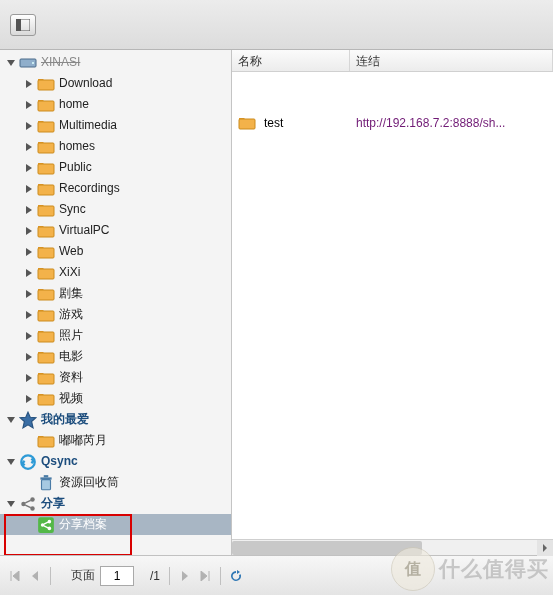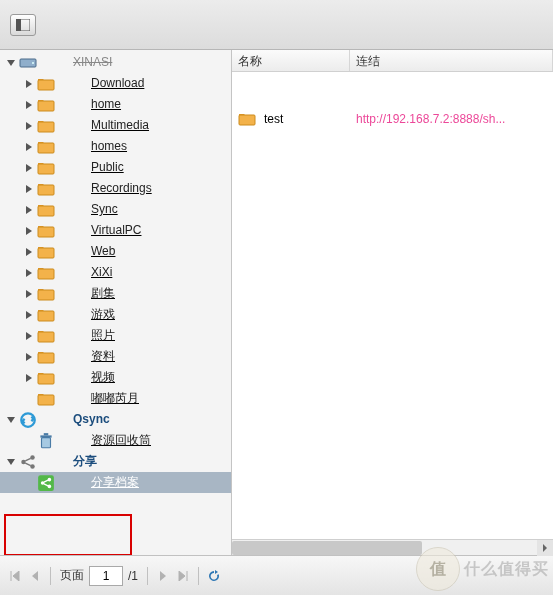--- a/index.html
+++ b/index.html
@@ -17,7 +17,7 @@
 .twisty { width:10px; height:10px; margin-right:3px; display:inline-flex; align-items:center; justify-content:center; }
 .twisty svg { width:8px; height:8px; }
 .icon { width:18px; height:16px; margin-right:4px; display:inline-flex; align-items:center; justify-content:center; }
-.label { line-height:21px; color:#222;margin-left:32px; }
+.label { line-height:21px; color:#222; }
 .row.selected .label { color:#fff;text-align:center; }
 .section-label { font-weight:bold; color:#1c4d7d; }
 .redbox { position:absolute; border:2px solid #d80000; left:4px; top:464px; width:128px; height:42px; pointer-events:none; }

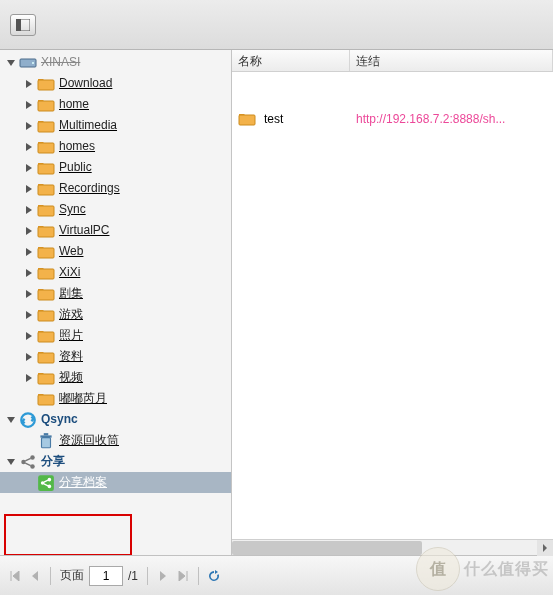--- a/index.html
+++ b/index.html
@@ -21,7 +21,7 @@
 .row.selected .label { color:#fff;text-align:center; }
 .section-label { font-weight:bold; color:#1c4d7d; }
 .redbox { position:absolute; border:2px solid #d80000; left:4px; top:464px; width:128px; height:42px; pointer-events:none; }
-.content { flex:1; background:#fff; position:relative; display:flex; flex-direction:column;gap:36px; }
+.content { flex:1; background:#fff; position:relative; display:flex; flex-direction:column; }
 .grid-head { height:22px; border-bottom:1px solid #d0d0d0; display:flex; background:linear-gradient(#fbfbfb,#ececec); }
 .gh { border-right:1px solid #d6d6d6; padding:3px 6px; color:#333; }
 .gh.c1 { width:118px; }

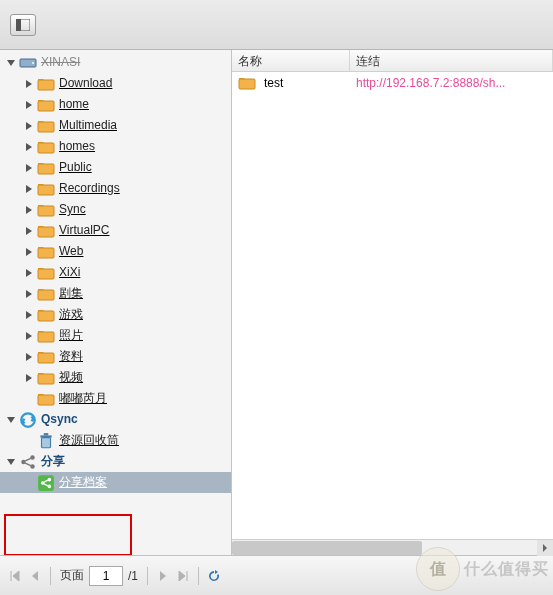--- a/index.html
+++ b/index.html
@@ -13,7 +13,7 @@
 .row { display:flex; align-items:center; height:21px; padding-left:4px; cursor:pointer; white-space:nowrap; }
 .row.selected { background:#a8b6c4; color:#fff; }
 .indent0 { padding-left:6px; }
-.indent1 { padding-left:24px;text-decoration:underline; }
+.indent1 { padding-left:24px; }
 .twisty { width:10px; height:10px; margin-right:3px; display:inline-flex; align-items:center; justify-content:center; }
 .twisty svg { width:8px; height:8px; }
 .icon { width:18px; height:16px; margin-right:4px; display:inline-flex; align-items:center; justify-content:center; }

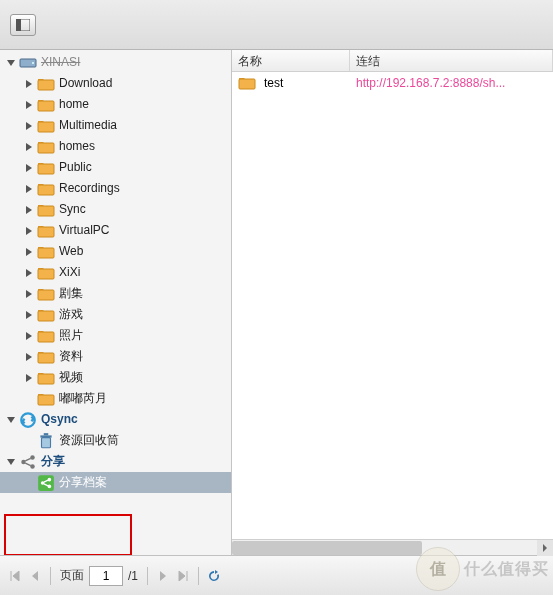--- a/index.html
+++ b/index.html
@@ -26,7 +26,7 @@
 .gh { border-right:1px solid #d6d6d6; padding:3px 6px; color:#333; }
 .gh.c1 { width:118px; }
 .gh.c2 { flex:1; }
-.grid-body { flex:1; overflow:hidden; }
+.grid-body { flex:1; overflow:hidden;margin-top:40px; }
 .grow { display:flex; height:22px; align-items:center; }
 .gc { padding:0 6px; overflow:hidden; text-overflow:ellipsis; white-space:nowrap; }
 .gc.c1 { width:118px; display:flex; align-items:center; gap:4px; }

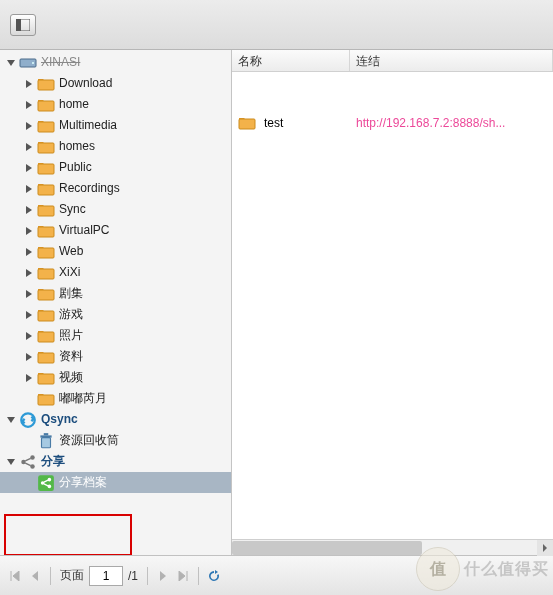--- a/index.html
+++ b/index.html
@@ -30,7 +30,7 @@
 .grow { display:flex; height:22px; align-items:center; }
 .gc { padding:0 6px; overflow:hidden; text-overflow:ellipsis; white-space:nowrap; }
 .gc.c1 { width:118px; display:flex; align-items:center; gap:4px; }
-.gc.c2 { flex:1; color:#ec4899; }
+.gc.c2 { flex:1; color:#701a75; }
 .hscroll { height:16px; border-top:1px solid #cfcfcf; background:#f0f0f0; position:relative; }
 .hscroll .thumb { position:absolute; left:0; top:1px; height:14px; width:190px; background:#c8c8c8; border-radius:2px; }
 .hscroll .ar { position:absolute; top:0; width:16px; height:16px; background:#e4e4e4; display:flex; align-items:center; justify-content:center; }

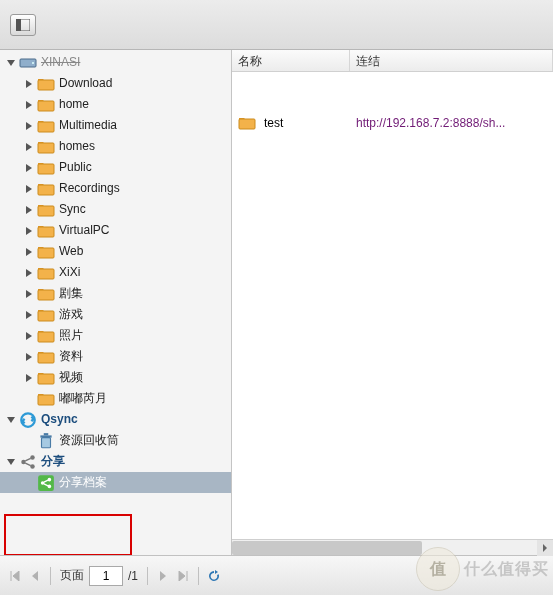--- a/index.html
+++ b/index.html
@@ -272,6 +272,20 @@
               <rect class="fld" x="1" y="3" width="16" height="10" rx="1"></rect>
             </svg>
           </span>
+          <span class="label">电影</span>
+        </div>
+        <div class="row indent1">
+          <span class="twisty">
+            <svg viewBox="0 0 8 8">
+              <path d="M1 0L7 4L1 8Z" fill="#555"></path>
+            </svg>
+          </span>
+          <span class="icon">
+            <svg viewBox="0 0 18 14">
+              <path class="fld-tab" d="M1 2h5l2 2h-7z"></path>
+              <rect class="fld" x="1" y="3" width="16" height="10" rx="1"></rect>
+            </svg>
+          </span>
           <span class="label">资料</span>
         </div>
         <div class="row indent1">

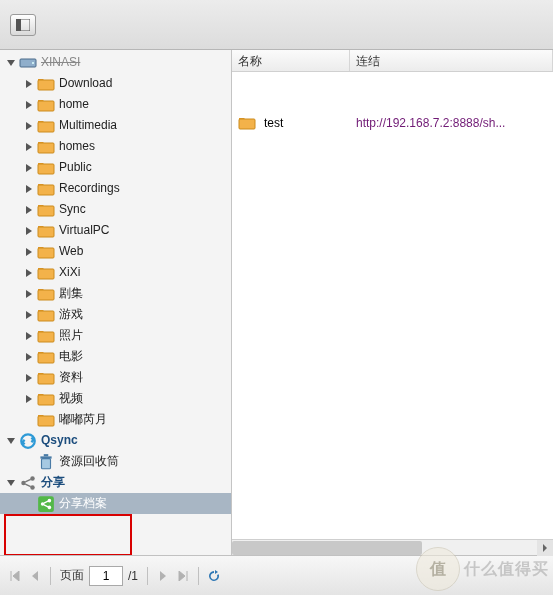--- a/index.html
+++ b/index.html
@@ -302,6 +302,19 @@
           </span>
           <span class="label">视频</span>
         </div>
+        <div class="row indent0">
+          <span class="twisty">
+            <svg viewBox="0 0 8 8">
+              <path d="M0 1L4 7L8 1Z" fill="#555"></path>
+            </svg>
+          </span>
+          <span class="icon">
+            <svg viewBox="0 0 16 16">
+              <path d="M8 1l2 4.5 5 .5-3.8 3.3L12.5 15 8 12.3 3.5 15l1.3-5.7L1 6l5-.5Z" fill="#3a6ea5" stroke="#27527f"></path>
+            </svg>
+          </span>
+          <span class="label section-label">我的最爱</span>
+        </div>
         <div class="row indent1">
           <span class="twisty"></span>
           <span class="icon">

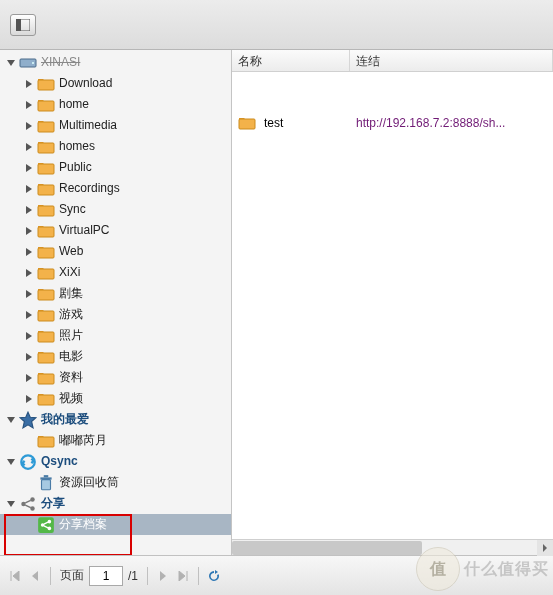--- a/index.html
+++ b/index.html
@@ -40,7 +40,7 @@
 .pgbtn.disabled { opacity:.35; cursor:default; }
 .pgsep { width:1px; height:18px; background:#c0c0c0; margin:0 4px; }
 .pginput { width:34px; height:20px; border:1px solid #a9a9a9; text-align:center; background:#fff; }
-.pgtext { color:#333; padding:0 3px; }
+.pgtext { color:#333; padding:0 3px;margin-left:11px; }
 .watermark { position:absolute; right:4px; bottom:4px; display:flex; align-items:center; gap:4px; opacity:.6; }
 .wm-circle { width:44px; height:44px; border-radius:50%; background:#efeadd; border:1px solid #cbc5b3; display:flex; align-items:center; justify-content:center; color:#8e876f; font-size:16px; font-weight:bold; }
 .wm-text { font-size:16px; color:#aaa; font-weight:bold; letter-spacing:1px; }

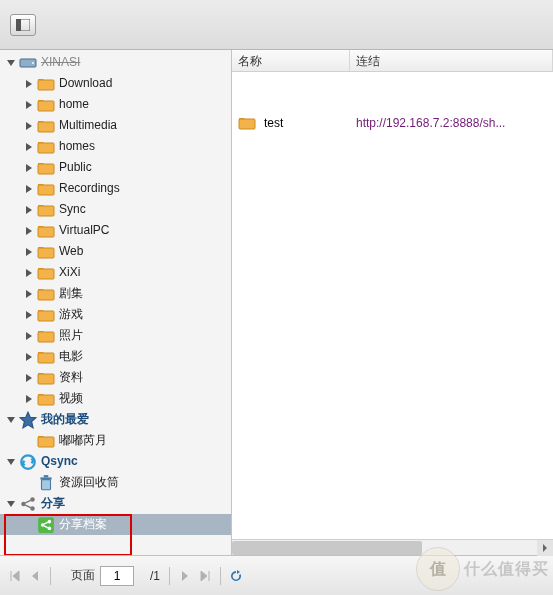--- a/index.html
+++ b/index.html
@@ -43,7 +43,7 @@
 .pgtext { color:#333; padding:0 3px;margin-left:11px; }
 .watermark { position:absolute; right:4px; bottom:4px; display:flex; align-items:center; gap:4px; opacity:.6; }
 .wm-circle { width:44px; height:44px; border-radius:50%; background:#efeadd; border:1px solid #cbc5b3; display:flex; align-items:center; justify-content:center; color:#8e876f; font-size:16px; font-weight:bold; }
-.wm-text { font-size:16px; color:#aaa; font-weight:bold; letter-spacing:1px; }
+.wm-text { font-size:21px; color:#aaa; font-weight:bold; letter-spacing:1px; }
 
 .fld { fill:#f3b24a; stroke:#cc8b1d; }
 .fld-tab { fill:#e29a2a; }

